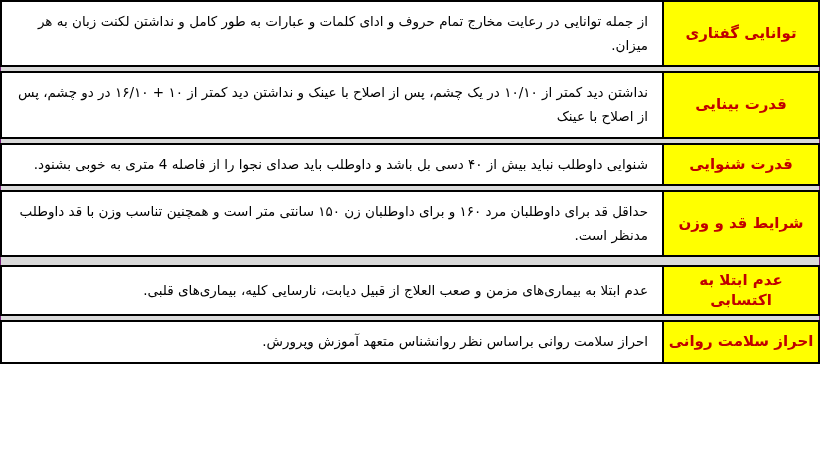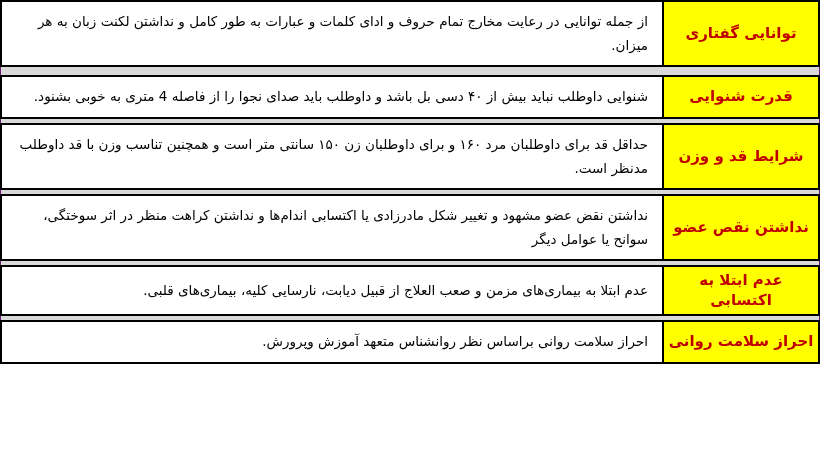--- a/index.html
+++ b/index.html
@@ -177,6 +177,10 @@
       <tr class="row-spacer">
           <td colspan="2"></td>
         </tr>
+      <tr>
+        <td class="label-cell">قدرت بینایی</td>
+        <td class="desc-cell">نداشتن دید کمتر از ۱۰/۱۰ در یک چشم، پس از اصلاح با عینک و نداشتن دید کمتر از ۱۰ + ۱۶/۱۰ در دو چشم، پس از اصلاح با عینک</td>
+      </tr>
       <tr class="row-spacer">
           <td colspan="2"></td>
         </tr>

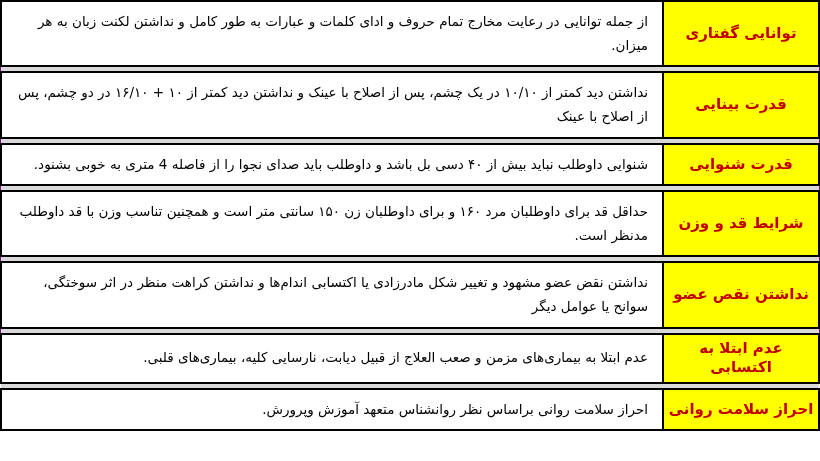--- a/index.html
+++ b/index.html
@@ -198,10 +198,6 @@
       <tr class="row-spacer">
           <td colspan="2"></td>
         </tr>
-      <tr>
-        <td class="label-cell">نداشتن نقص عضو</td>
-        <td class="desc-cell">نداشتن نقض عضو مشهود و تغییر شکل مادرزادی یا اکتسابی اندام‌ها و نداشتن کراهت منظر در اثر سوختگی، سوانح یا عوامل دیگر</td>
-      </tr>
       <tr class="row-spacer">
           <td colspan="2"></td>
         </tr>

